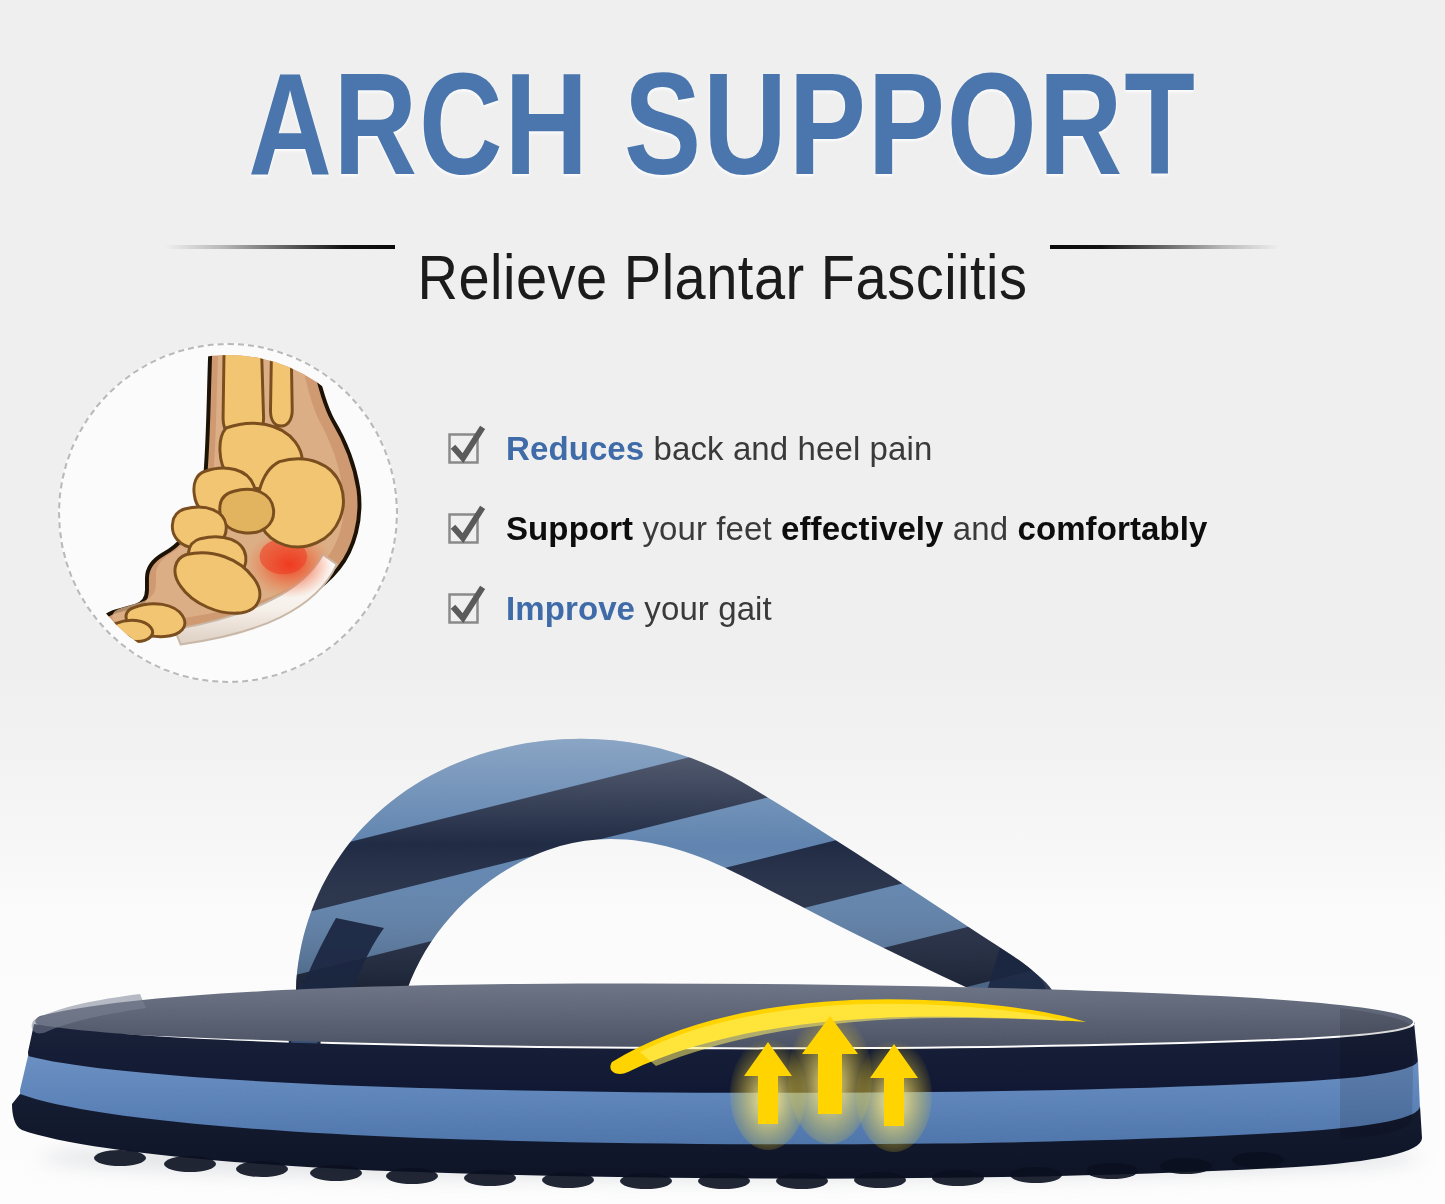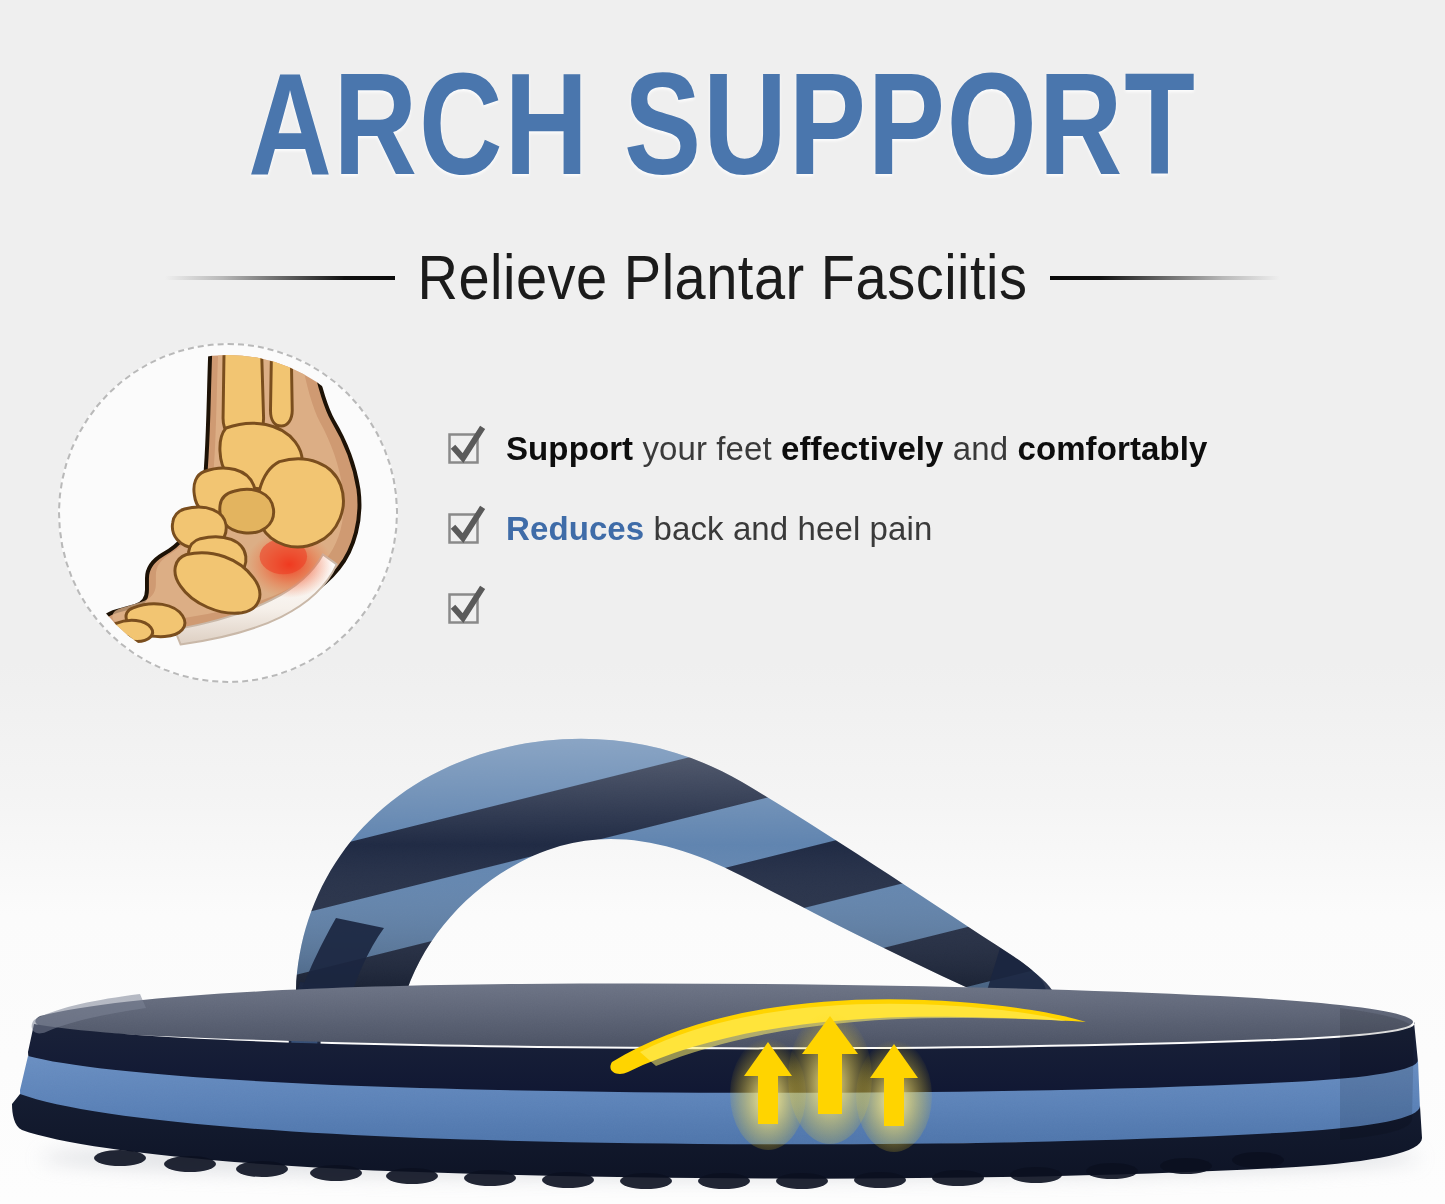--- a/index.html
+++ b/index.html
@@ -37,7 +37,7 @@
   
   .subtitle-row {
     position:absolute; top:245px; left:0; width:100%;
-    display:flex; align-items:center; justify-content:center;
+    display:flex; justify-content:center;
     gap:22px;
   }
   .rule {

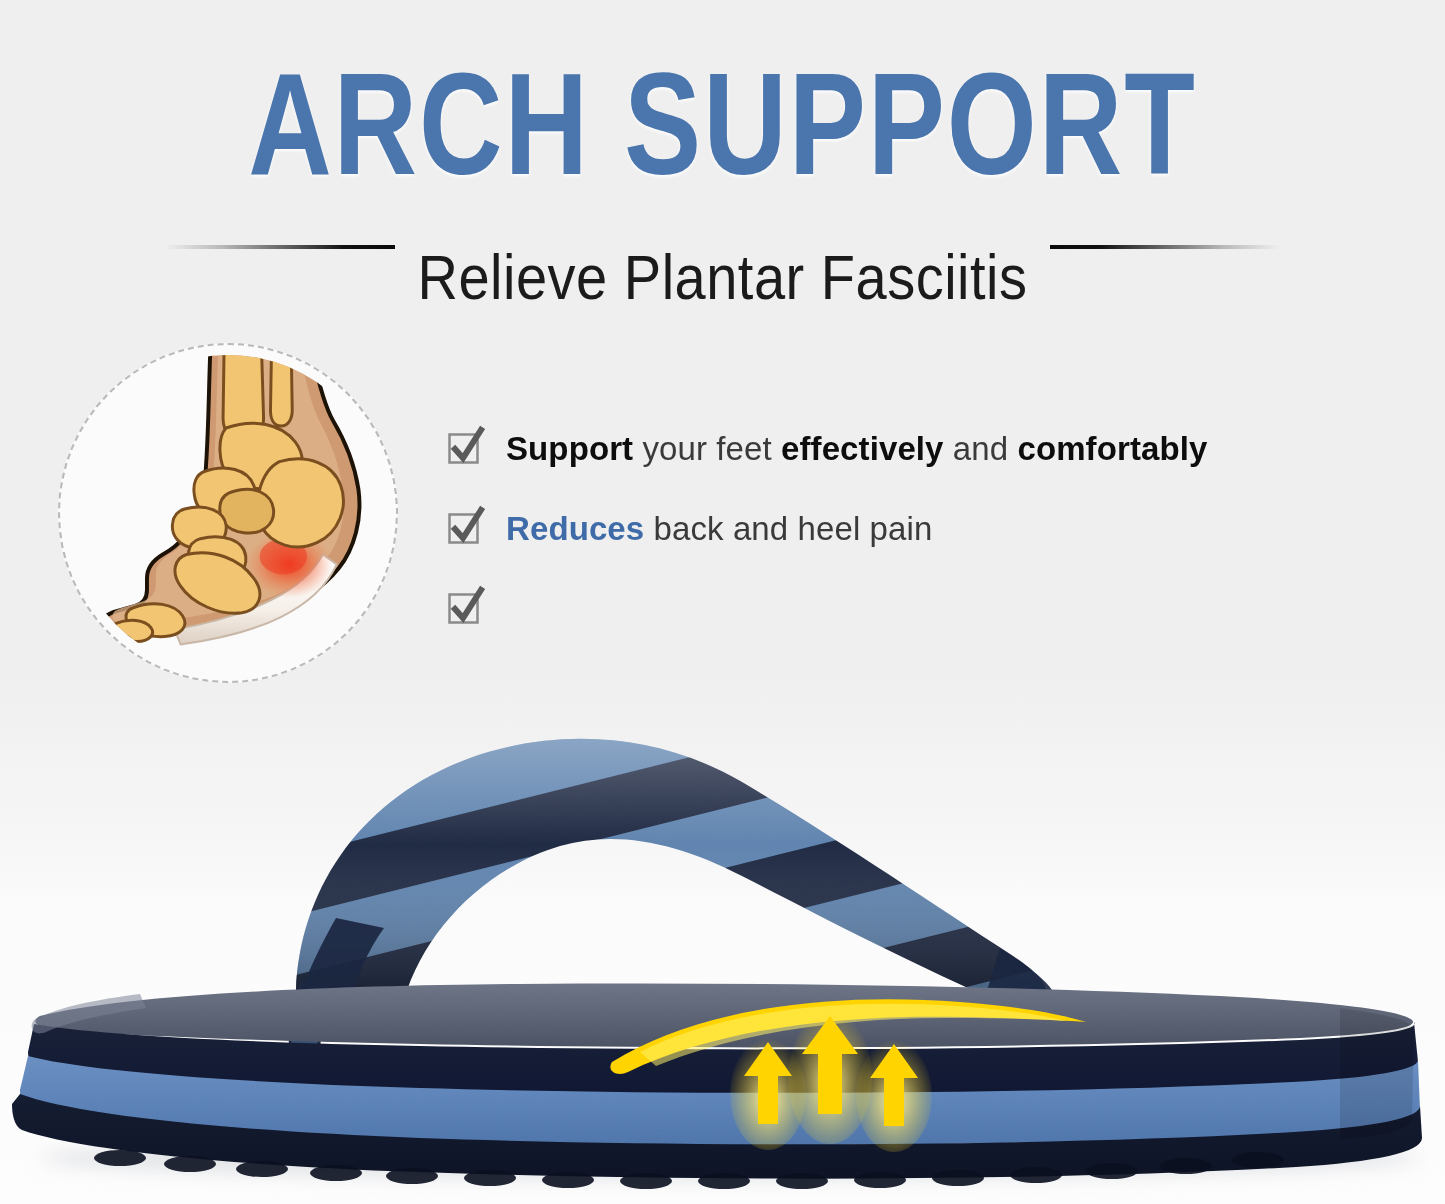--- a/index.html
+++ b/index.html
@@ -185,7 +185,7 @@
         </svg>
       </span>
       <span class="btext">
-        <b>Support</b><span> your feet </span><b>effectively</b><span> and </span><b>comfortably</b>
+        <span class="blue">Reduces</span><span> back and heel pain</span>
       </span>
     </div>
 
@@ -197,7 +197,7 @@
         </svg>
       </span>
       <span class="btext">
-        <span class="blue">Reduces</span><span> back and heel pain</span>
+        <b>Support</b><span> your feet </span><b>effectively</b><span> and </span><b>comfortably</b>
       </span>
     </div>
 

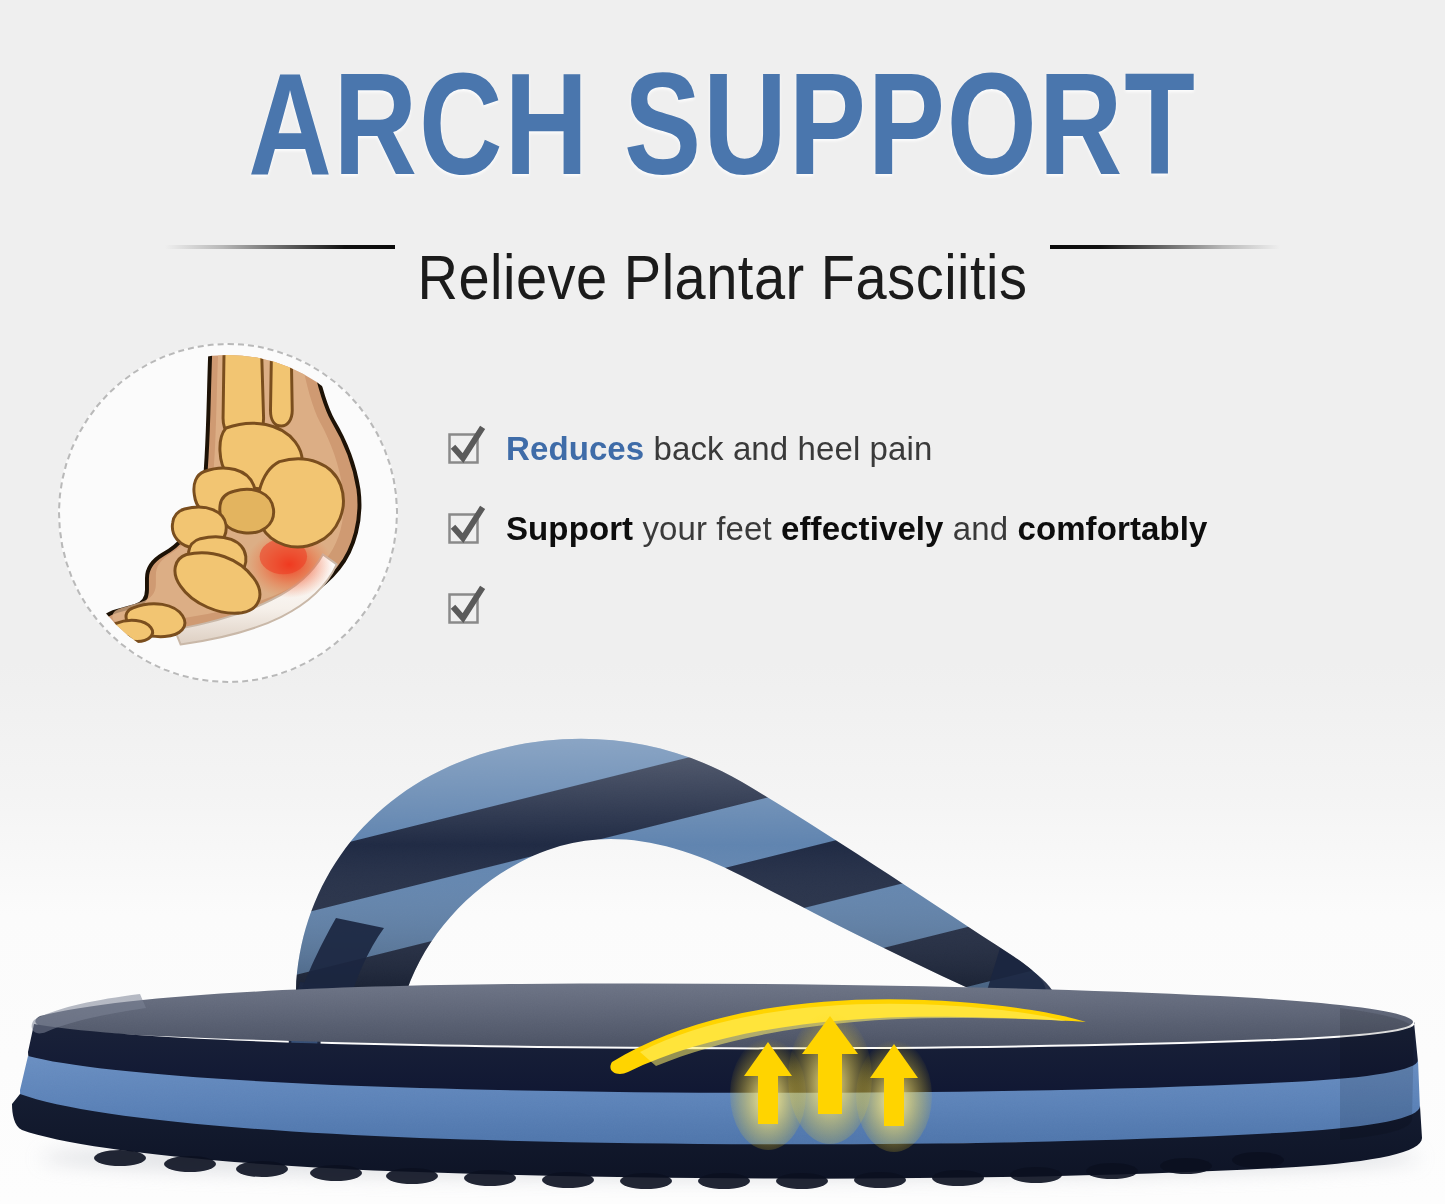--- a/index.html
+++ b/index.html
@@ -207,6 +207,9 @@
           <rect x="1.5" y="6.5" width="28" height="28" fill="none" stroke="#8a8a8a" stroke-width="2.5"></rect>
           <path d="M7 21 L15 30 L33 2" fill="none" stroke="#5a5a5a" stroke-width="6" stroke-linecap="square" stroke-linejoin="miter"></path>
         </svg>
+      </span>
+      <span class="btext">
+        <span class="blue">Improve</span><span> your gait</span>
       </span>
     </div>
 

